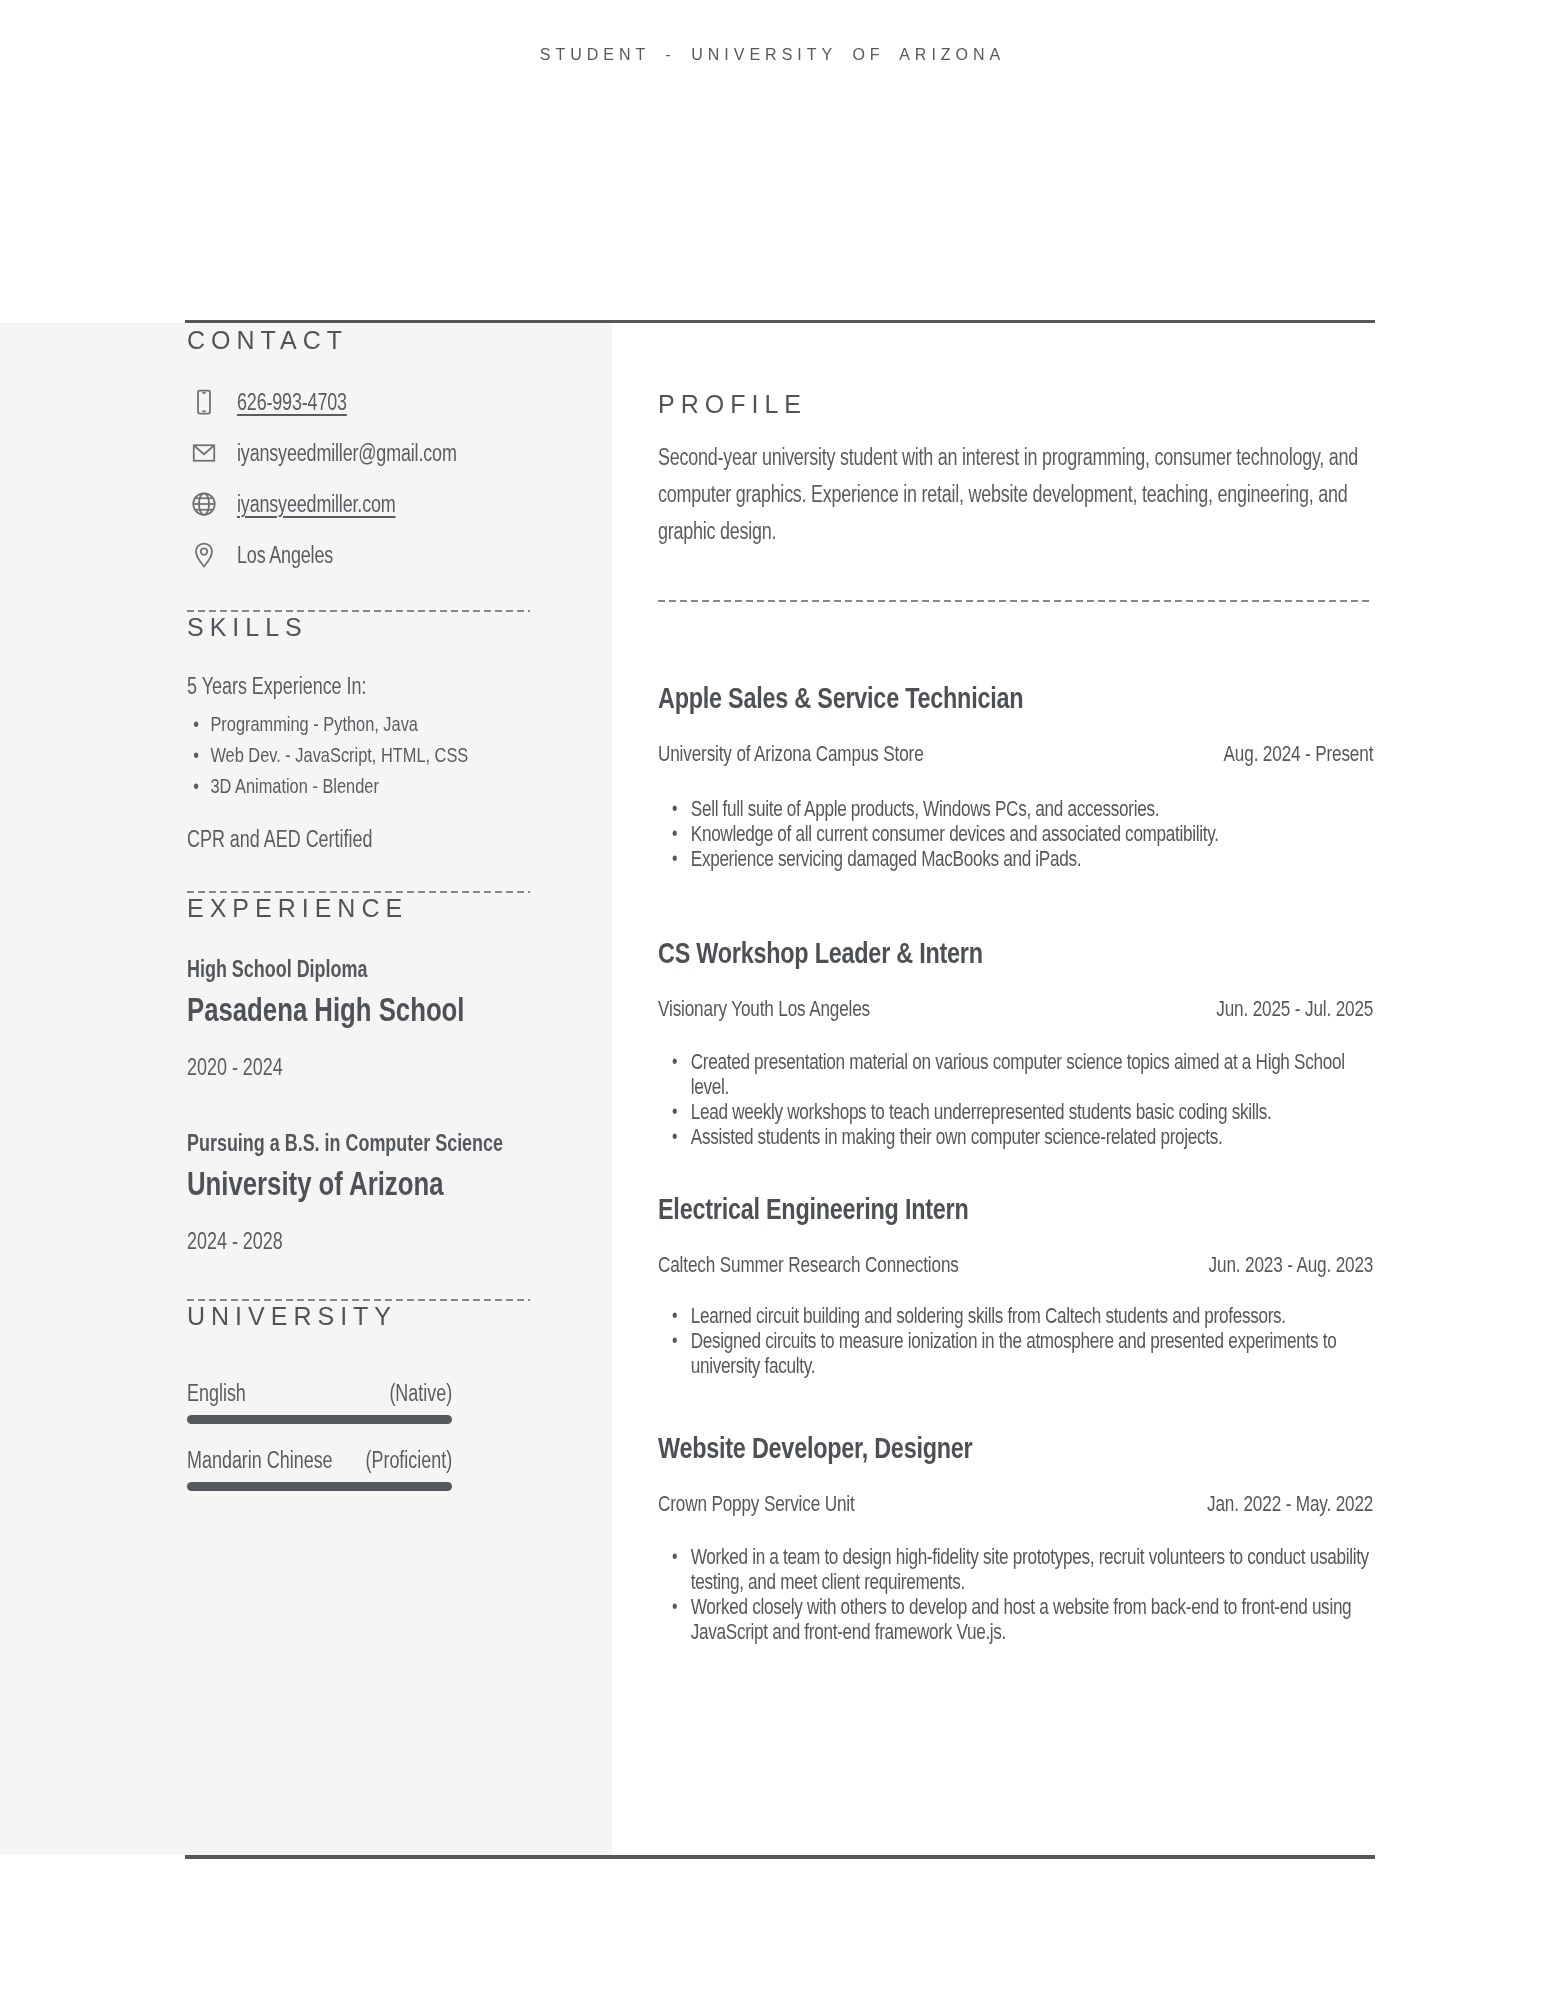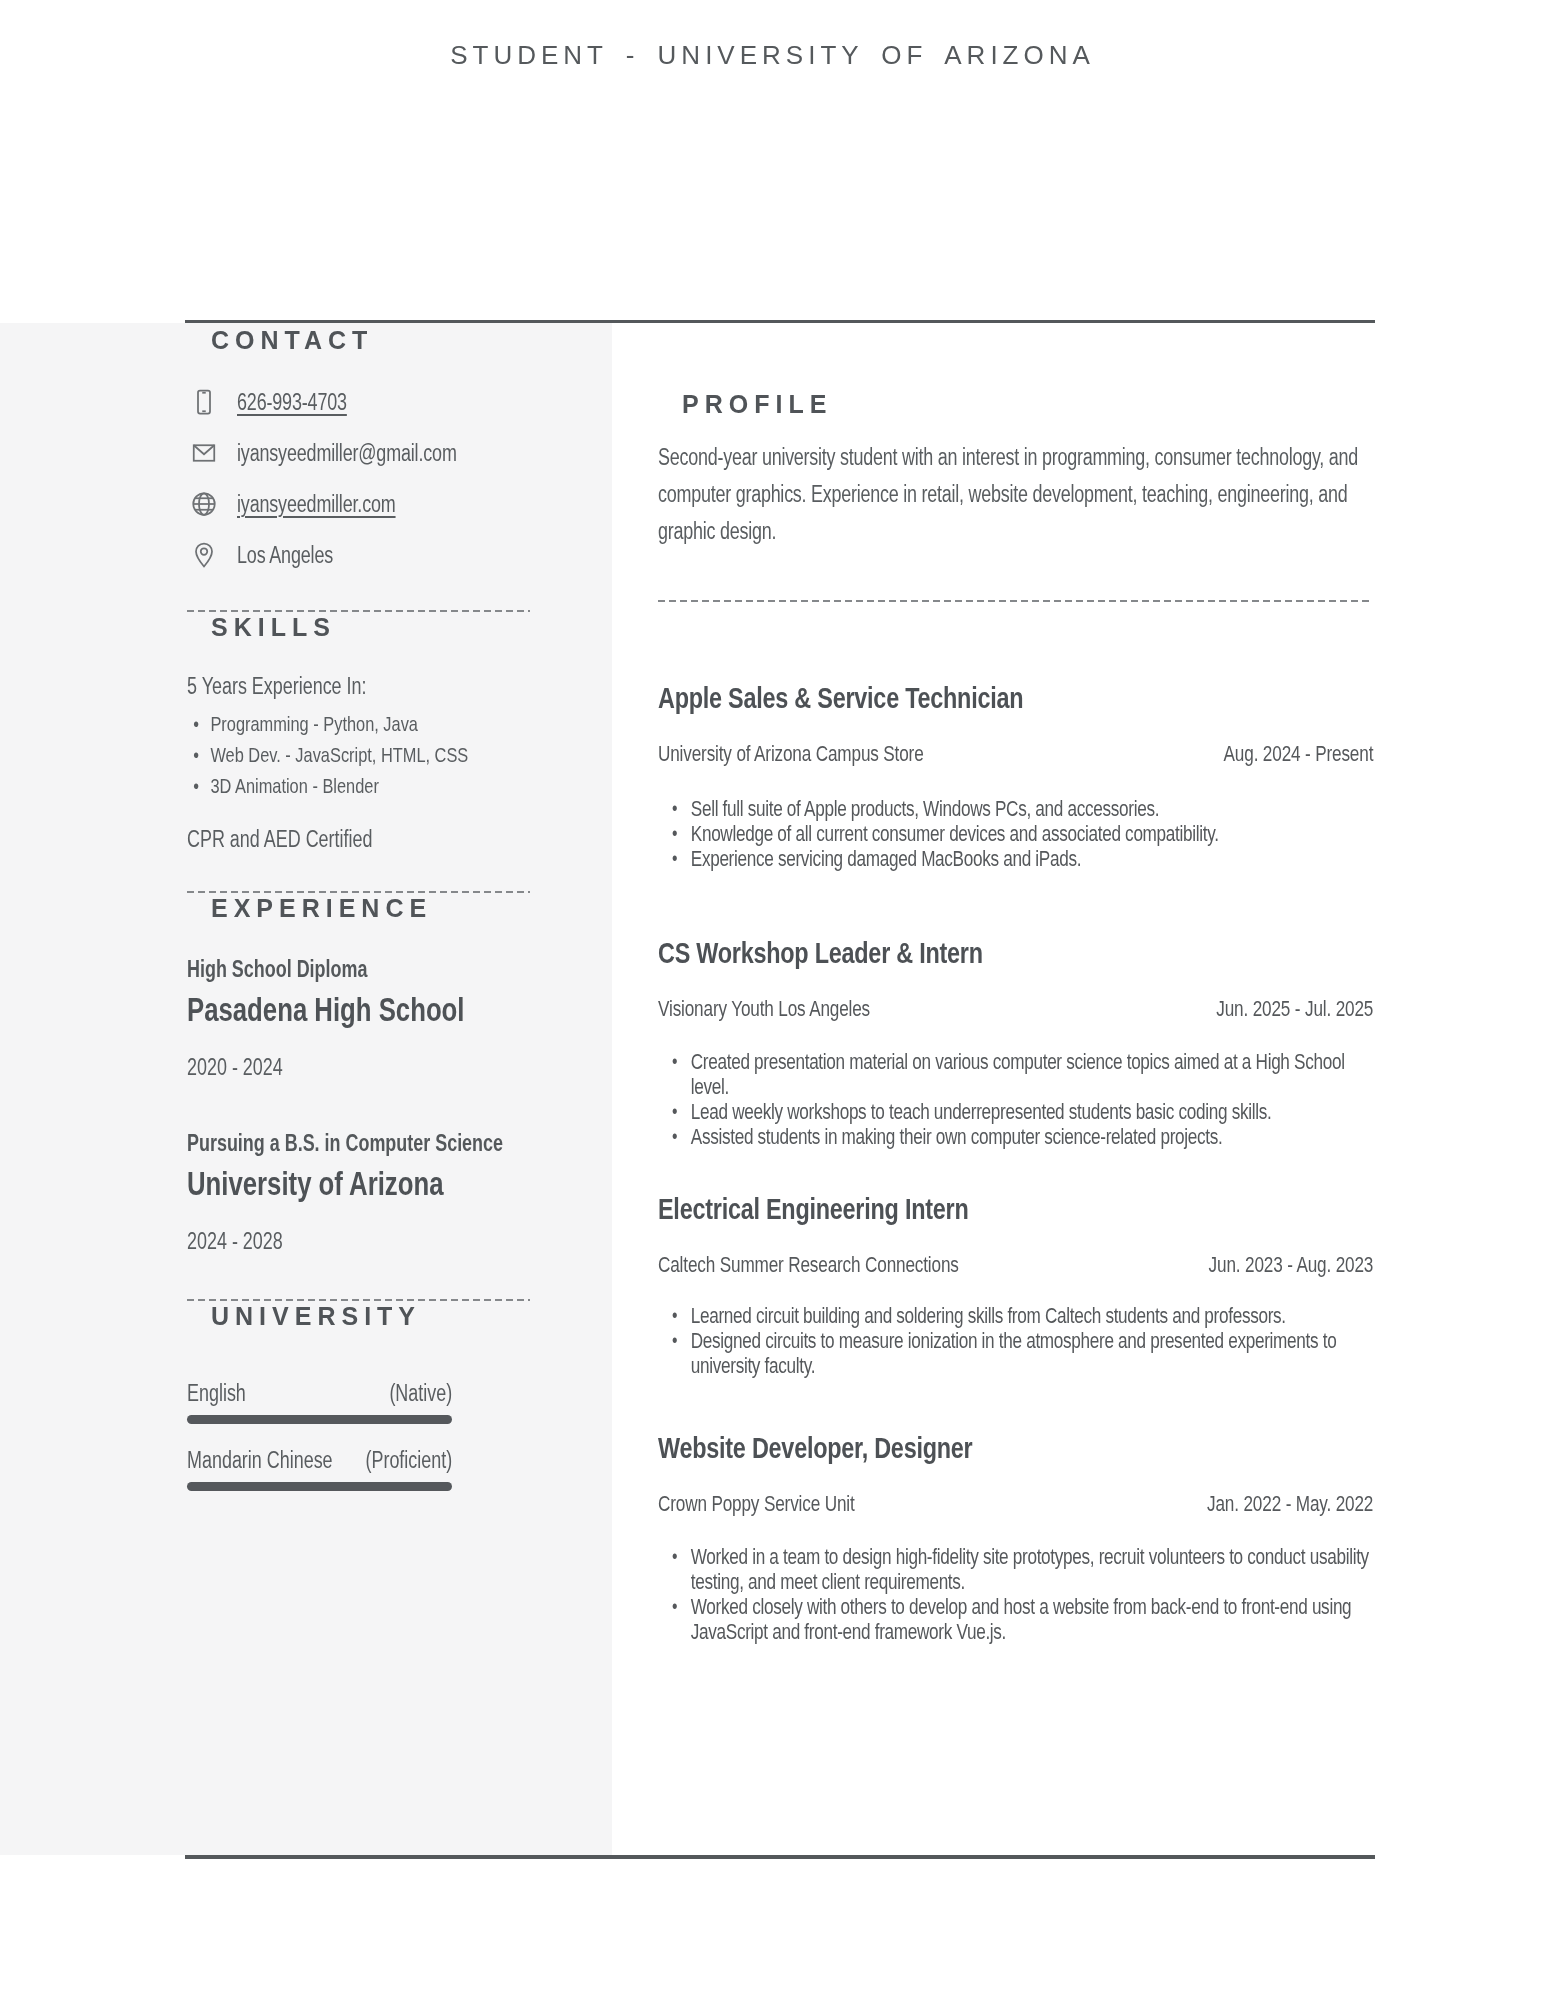--- a/index.html
+++ b/index.html
@@ -15,7 +15,7 @@
     letter-spacing:20px;word-spacing:14px;color:#585c5f;white-space:nowrap;
   }
   .subtitle{
-    margin-top:40px;font-size:26px;font-weight:400;line-height:30px;
+    margin-top:40px;font-size:16px;font-weight:400;line-height:30px;
     letter-spacing:5px;word-spacing:6px;color:#55595c;white-space:nowrap;
   }
   .rule{position:absolute;left:185px;width:1190px;background:#54585b;}

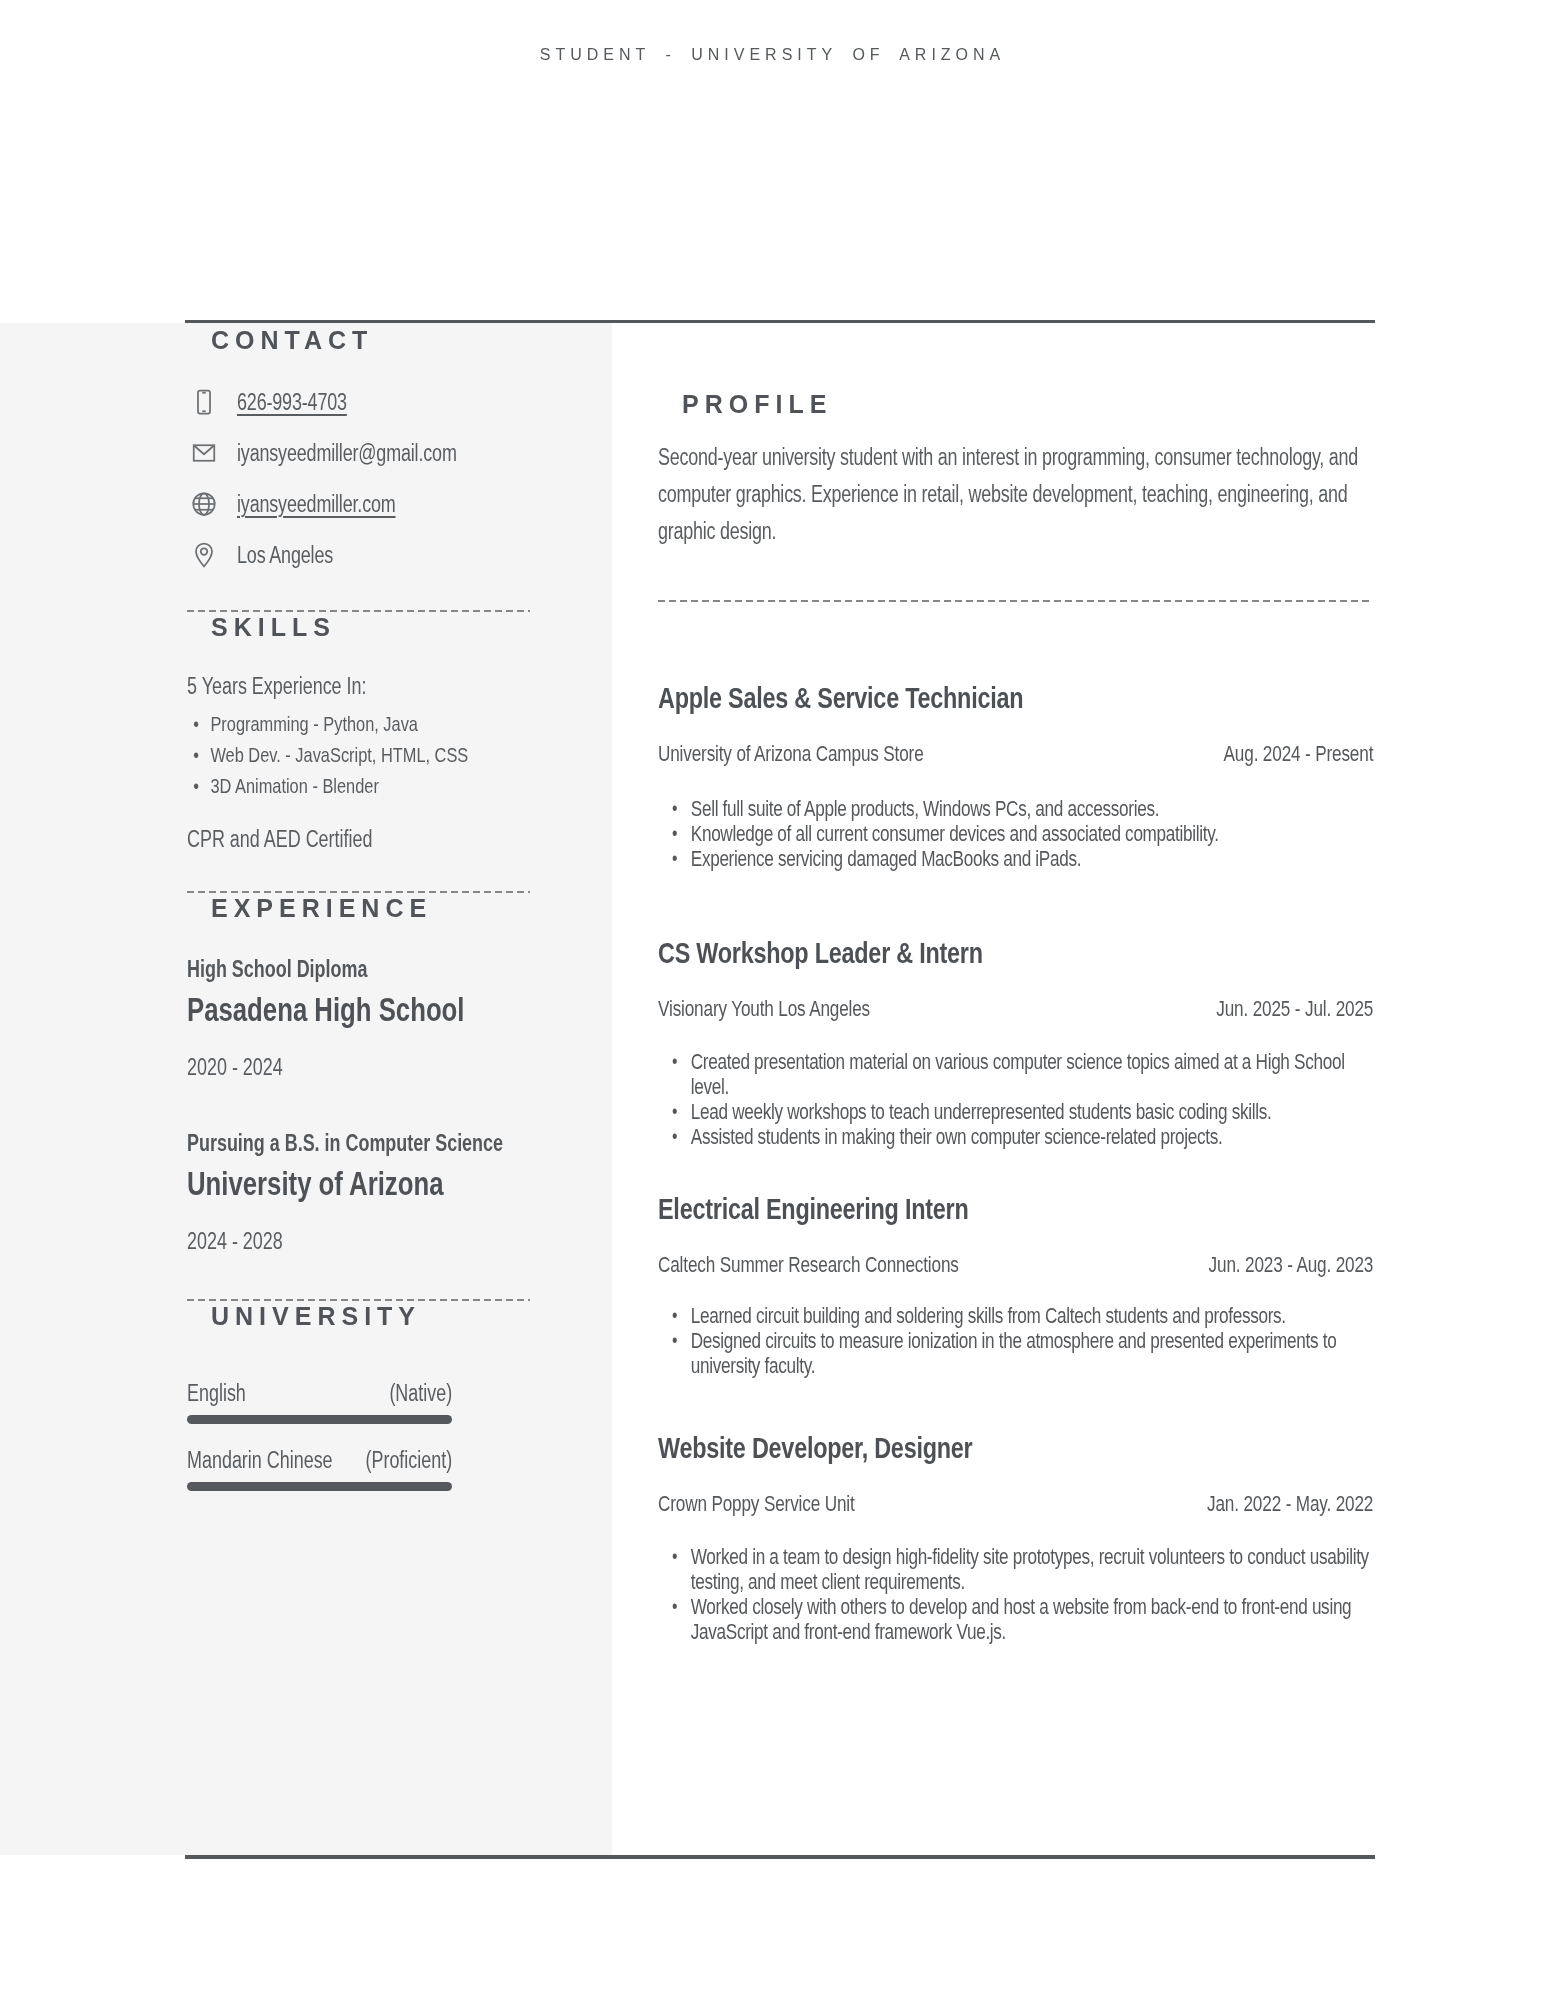--- a/index.html
+++ b/index.html
@@ -24,8 +24,8 @@
   .sidebar-bg{position:absolute;left:0;top:323px;width:612px;height:1532px;background:#f5f5f6;}
   
   .sec-heading{
-    font-size:25px;font-weight:700;letter-spacing:6px;word-spacing:10px;
-    line-height:30px;color:#505458;white-space:nowrap;margin-left:24px;
+    font-size:25px;font-weight:400;letter-spacing:6px;word-spacing:10px;
+    line-height:30px;color:#505458;white-space:nowrap;
   }
   .cond{transform:scaleX(0.78);transform-origin:left top;}
   .dashes{

